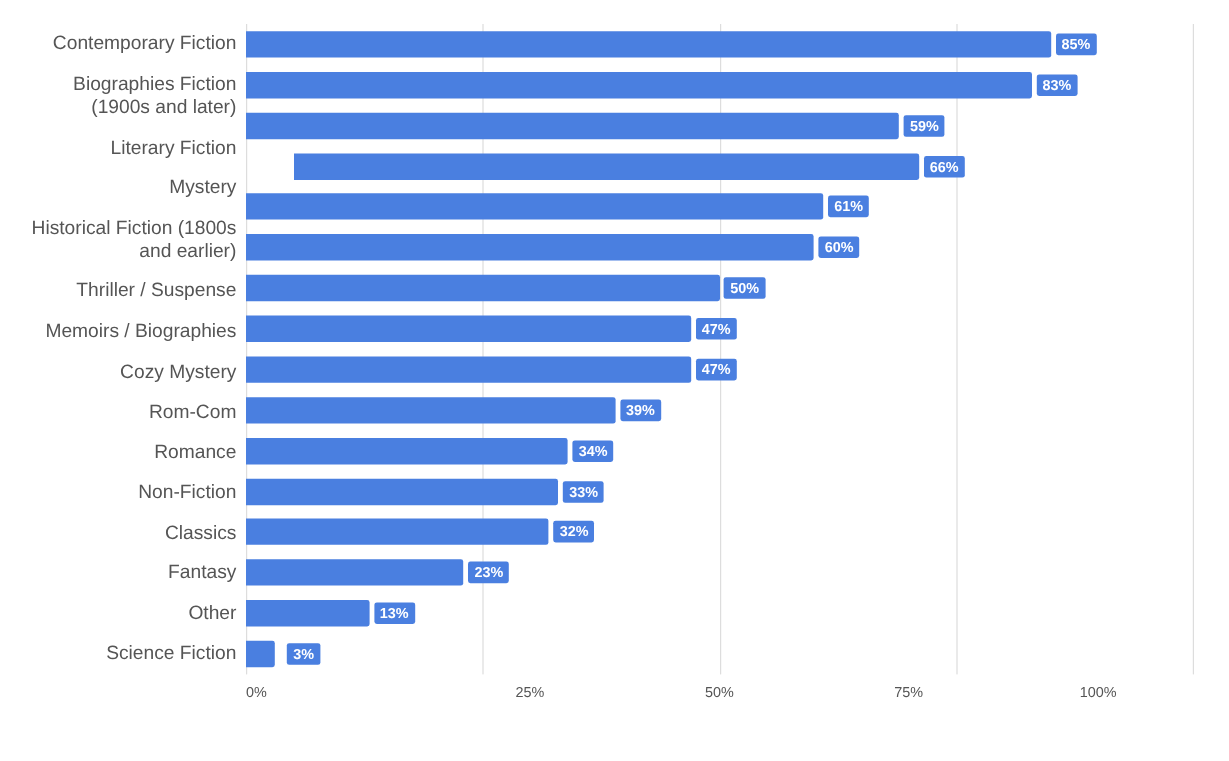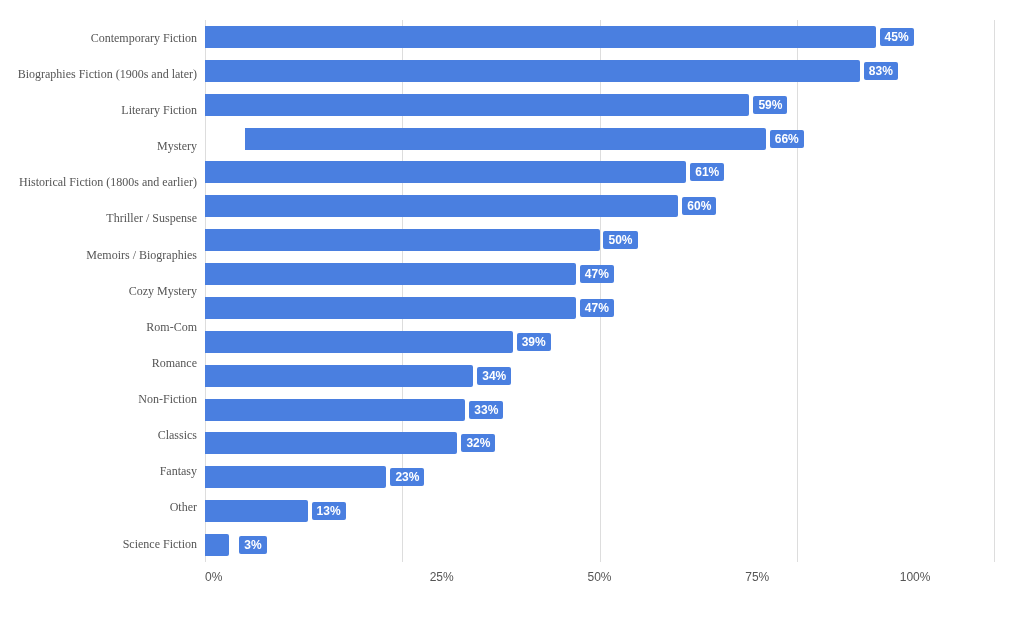--- a/index.html
+++ b/index.html
@@ -35,13 +35,12 @@
     }
     .y-label {
       text-align: right;
-      font-size: 12px;
+      font-size: 16px;
       color: #555;
       line-height: 1.2;
       display: flex;
       align-items: center;
       justify-content: flex-end;
-      font-family: Liberation Serif, serif;
     }
     .bars-area {
       flex: 1;

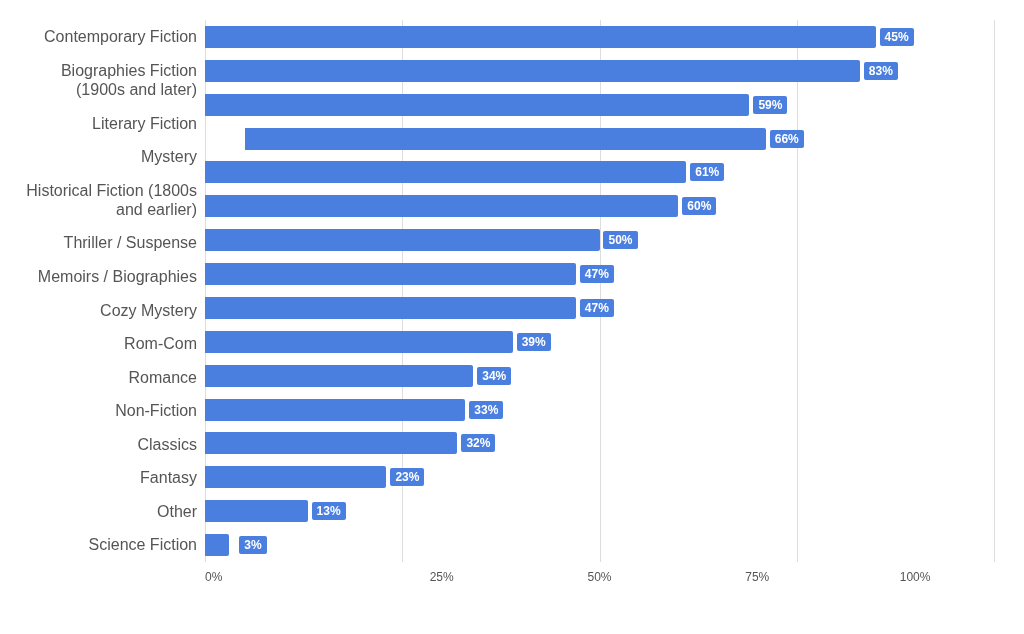--- a/index.html
+++ b/index.html
@@ -138,7 +138,7 @@
         </div>
     <div class="bar-row">
           <div class="bar" style="width: 85%;">
-            <span class="bar-label">45%</span>
+            <span class="bar-label">85%</span>
           </div>
         </div>
         <div class="bar-row">

